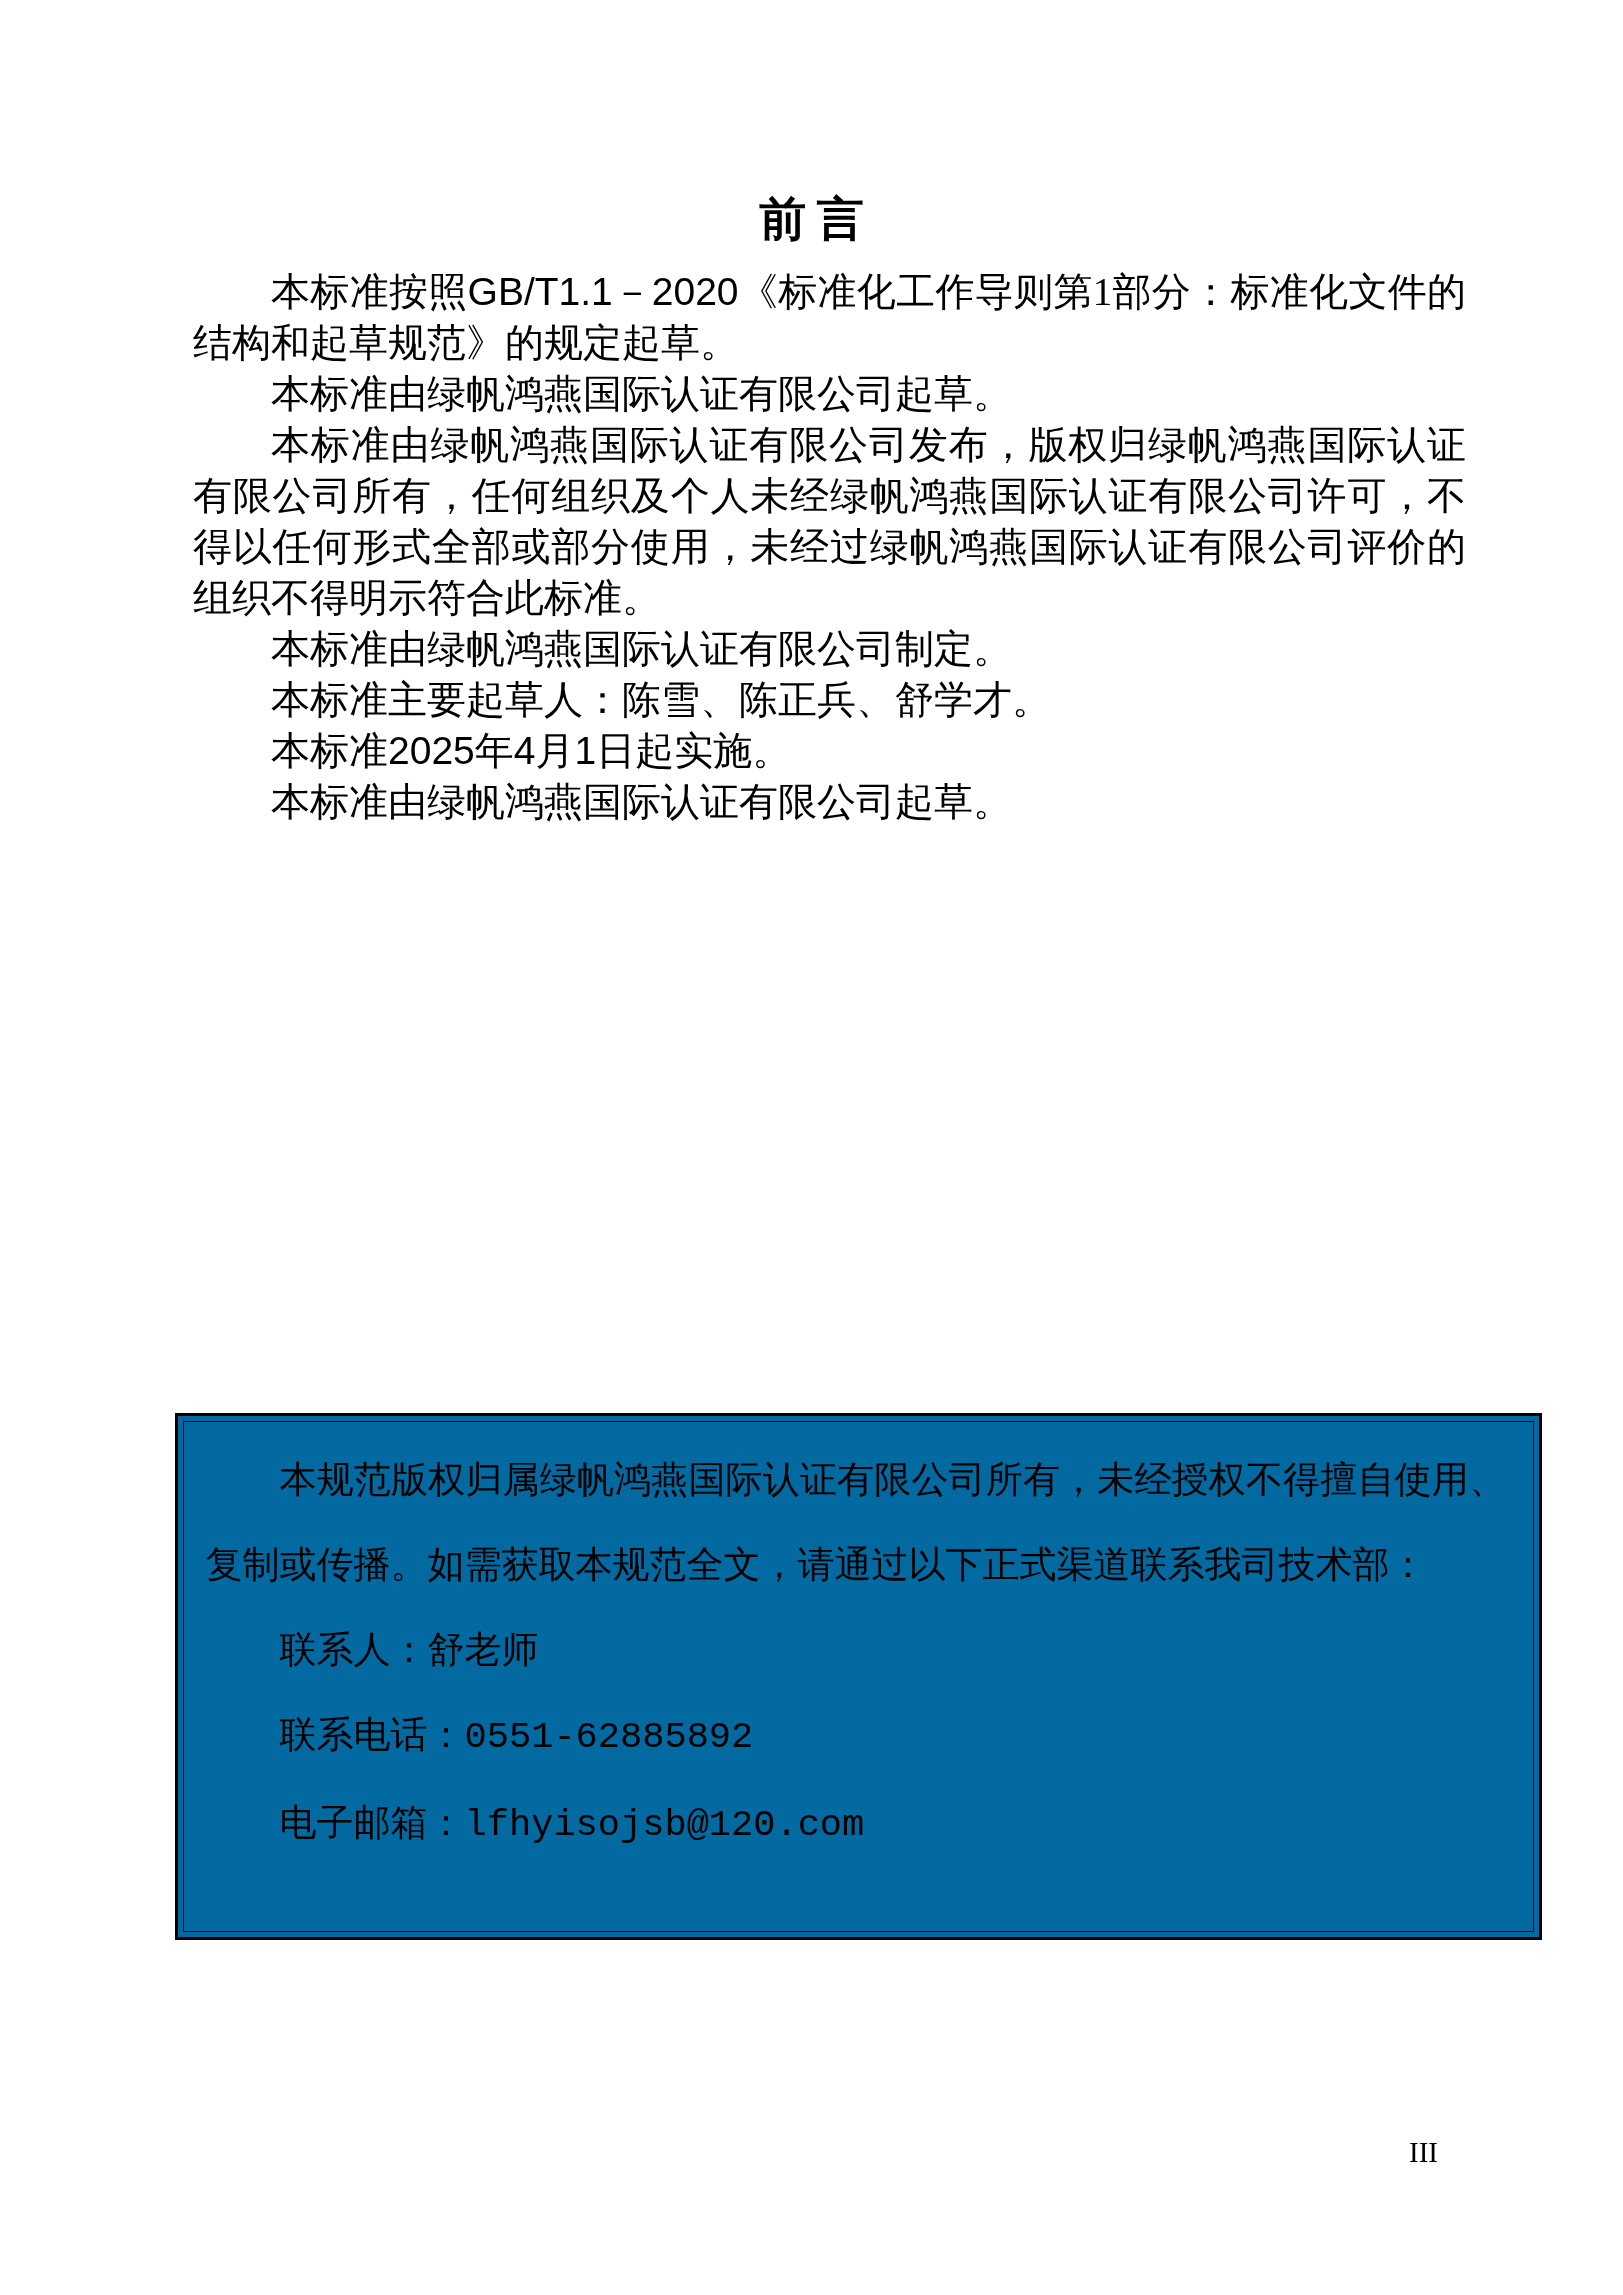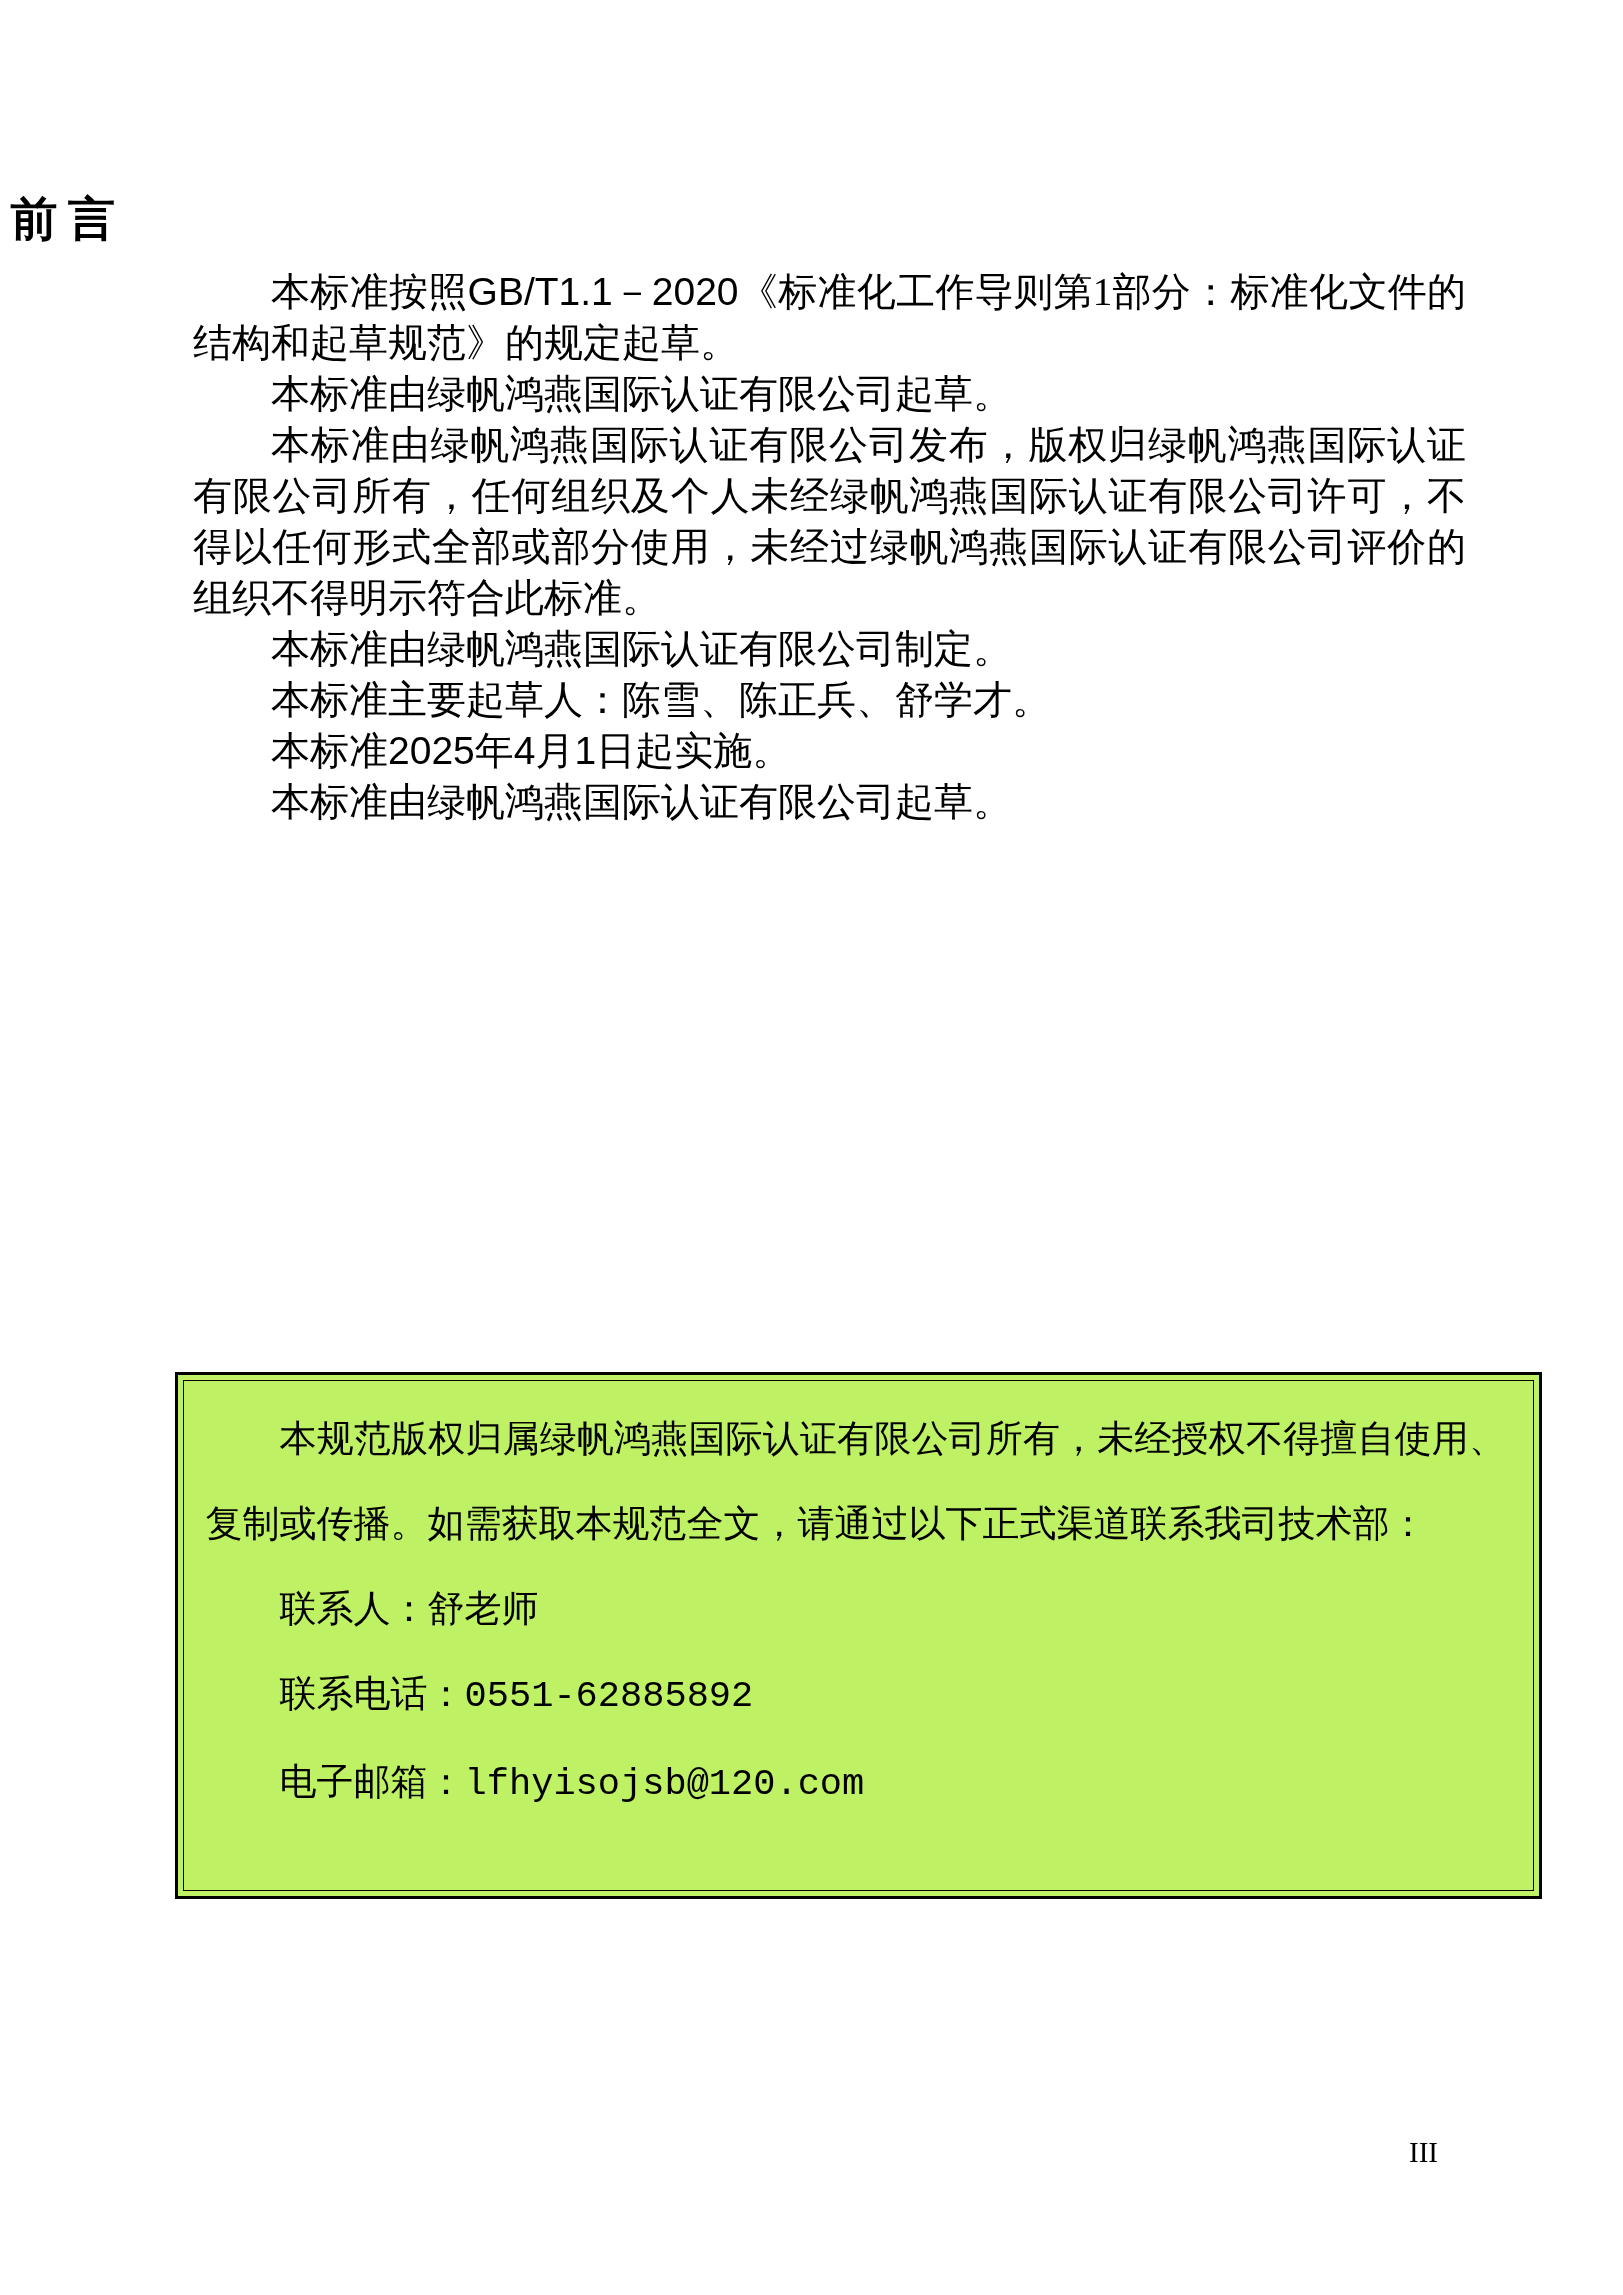--- a/index.html
+++ b/index.html
@@ -22,6 +22,7 @@
     left: 0;
     width: 100%;
     margin: 0;
+    text-align: center;
     font-size: 47px;
     line-height: 1;
     font-weight: 700;

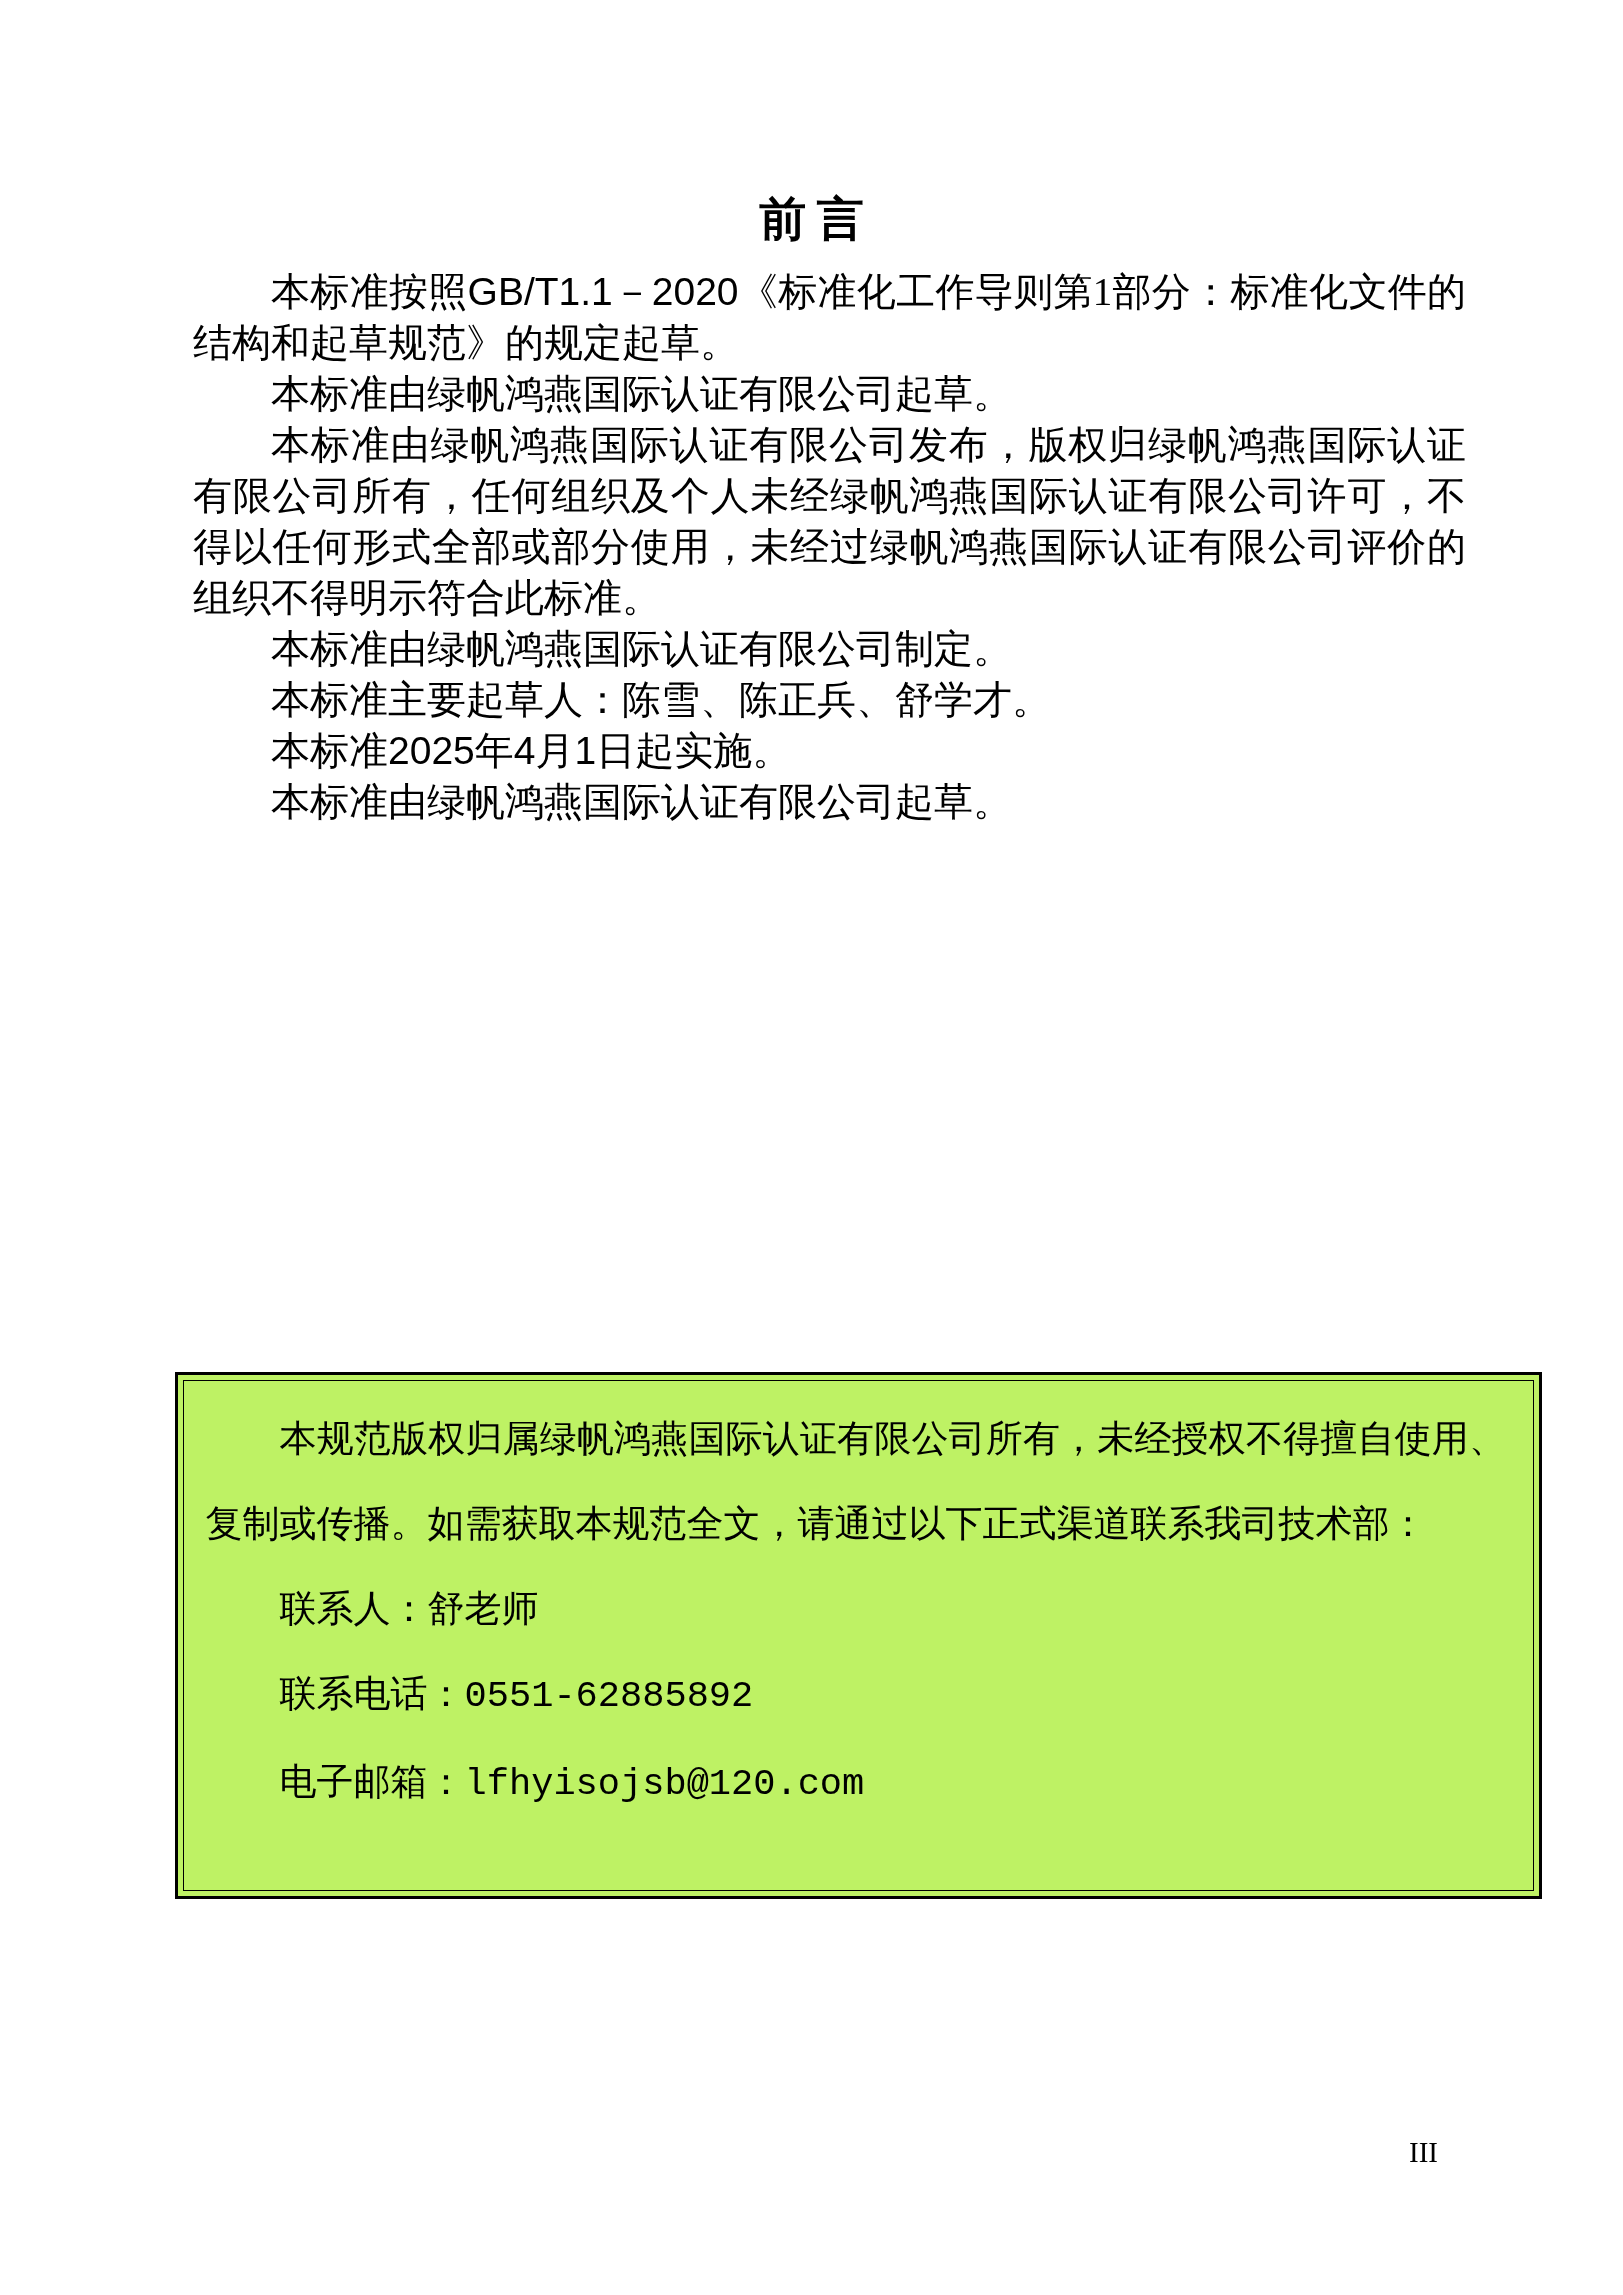--- a/index.html
+++ b/index.html
@@ -49,13 +49,13 @@
   .copyright-box {
     position: absolute;
     left: 175px;
-    top: 1372px;
+    top: 1413px;
     width: 1367px;
     height: 527px;
     box-sizing: border-box;
     border: 3.3px solid #000000;
     padding: 4.6px;
-    background: #bef264;
+    background: #0369a1;
   }
   .copyright-box-inner {
     box-sizing: border-box;

